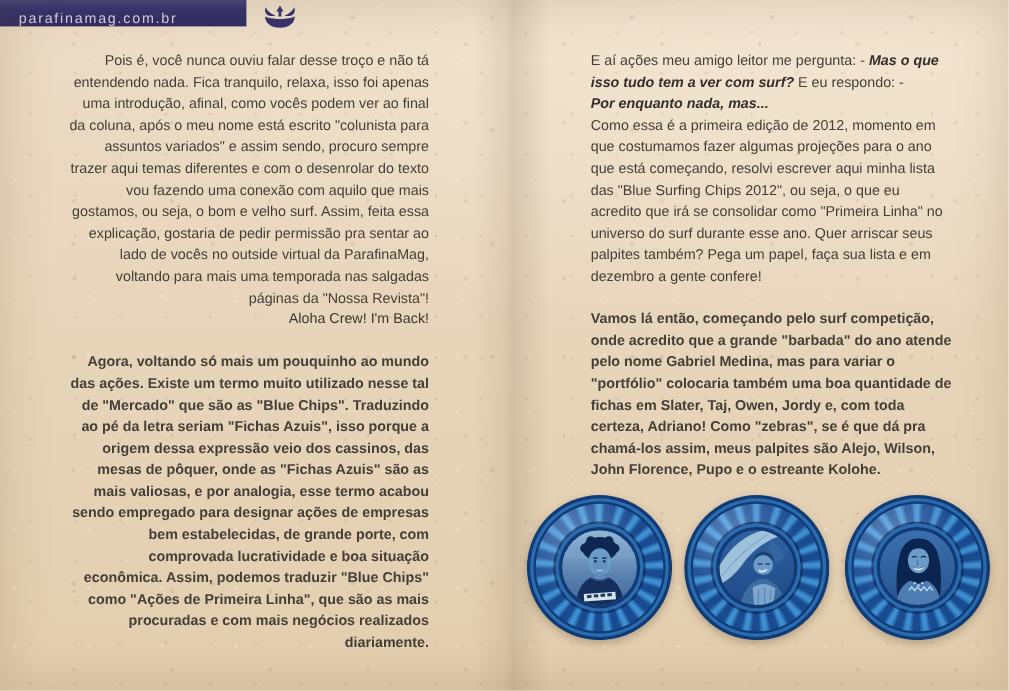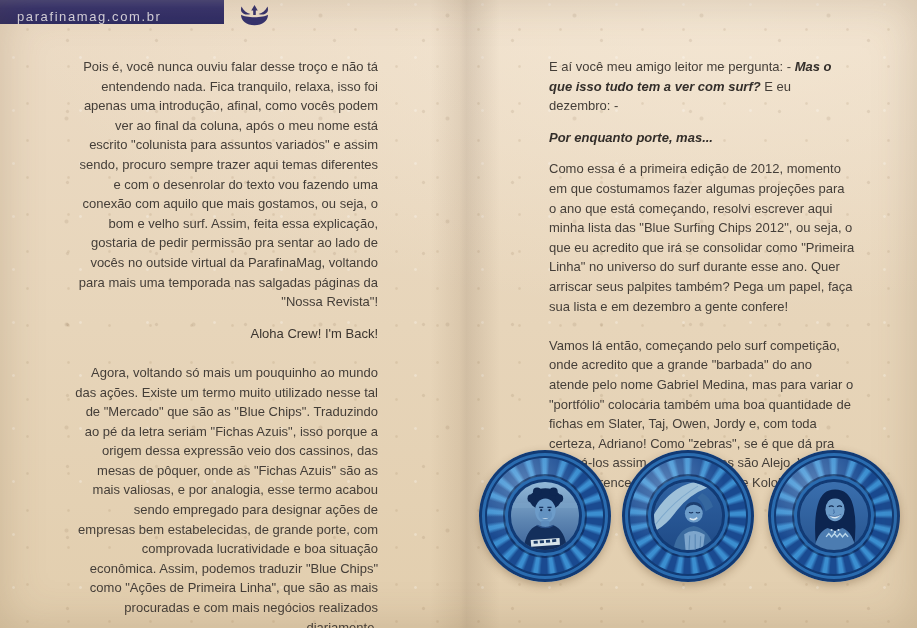--- a/index.html
+++ b/index.html
@@ -31,7 +31,7 @@
 
   
   .col{position:absolute;top:45px;color:#443e38;font-size:13px;line-height:19.6px;}
-  .col p{margin:12px;}
+  .col p{margin:0;}
   .col-left{left:62px;width:328px;text-align:right;}
   .col-right{left:537px;width:330px;text-align:left;}
   .bold{font-weight:normal;color:#3b352f;}

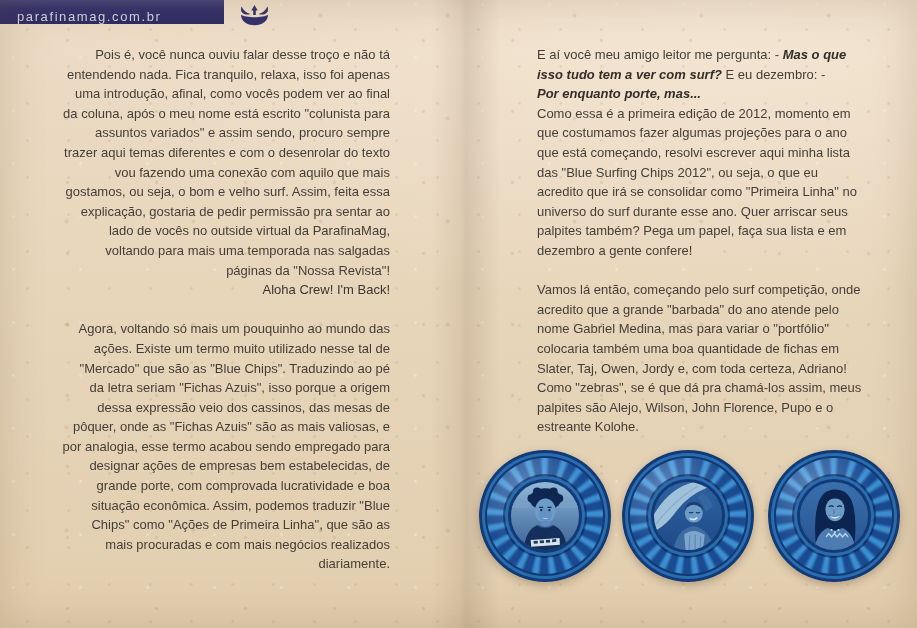--- a/index.html
+++ b/index.html
@@ -81,7 +81,7 @@
   </div>
 
   <div class="col col-right">
-    <p><span>E aí você meu amigo leitor me pergunta: - </span><span class="bi">Mas o que isso tudo tem a ver com surf?</span><span> E eu dezembro: -</span></p>
+    <p><span>E aí ações meu amigo leitor me pergunta: - </span><span class="bi">Mas o que isso tudo tem a ver com surf?</span><span> E eu dezembro: -</span></p>
     <p class="bi">Por enquanto porte, mas...</p>
     <p>Como essa é a primeira edição de 2012, momento em que costumamos fazer algumas projeções para o ano que está começando, resolvi escrever aqui minha lista das "Blue Surfing Chips 2012", ou seja, o que eu acredito que irá se consolidar como "Primeira Linha" no universo do surf durante esse ano. Quer arriscar seus palpites também? Pega um papel, faça sua lista e em dezembro a gente confere!</p>
     <p class="parabreak">Vamos lá então, começando pelo surf competição, onde acredito que a grande "barbada" do ano atende pelo nome Gabriel Medina, mas para variar o "portfólio" colocaria também uma boa quantidade de fichas em Slater, Taj, Owen, Jordy e, com toda certeza, Adriano! Como "zebras", se é que dá pra chamá-los assim, meus palpites são Alejo, Wilson, John Florence, Pupo e o estreante Kolohe.</p>

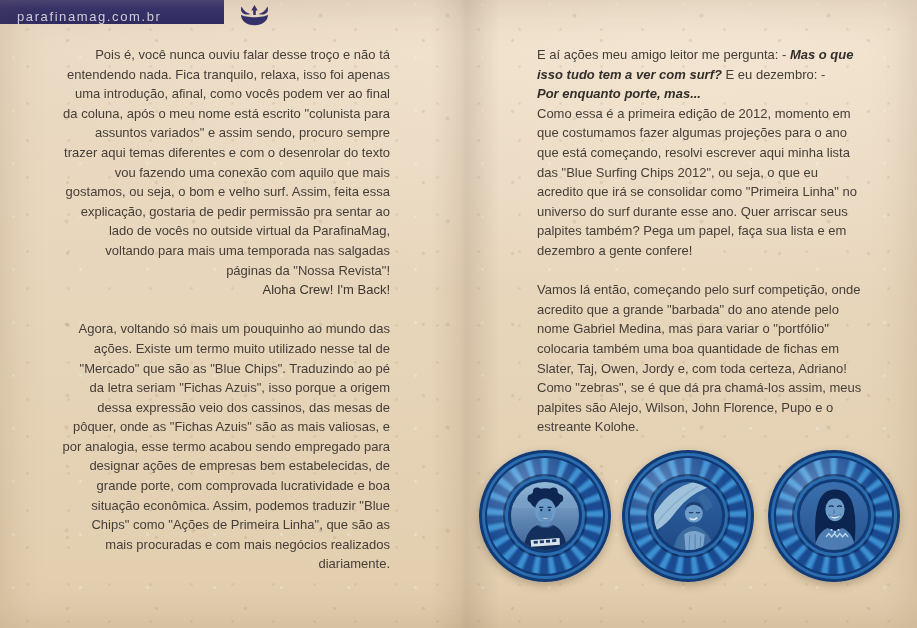--- a/index.html
+++ b/index.html
@@ -81,7 +81,7 @@
   </div>
 
   <div class="col col-right">
-    <p><span>E aí ações meu amigo leitor me pergunta: - </span><span class="bi">Mas o que isso tudo tem a ver com surf?</span><span> E eu dezembro: -</span></p>
+    <p><span>E aí ações meu amigo leitor me pergunta: - </span><span class="bi">Mas o que isso tudo tem a ver com surf?</span><span> E eu respondo: -</span></p>
     <p class="bi">Por enquanto porte, mas...</p>
     <p>Como essa é a primeira edição de 2012, momento em que costumamos fazer algumas projeções para o ano que está começando, resolvi escrever aqui minha lista das "Blue Surfing Chips 2012", ou seja, o que eu acredito que irá se consolidar como "Primeira Linha" no universo do surf durante esse ano. Quer arriscar seus palpites também? Pega um papel, faça sua lista e em dezembro a gente confere!</p>
     <p class="parabreak">Vamos lá então, começando pelo surf competição, onde acredito que a grande "barbada" do ano atende pelo nome Gabriel Medina, mas para variar o "portfólio" colocaria também uma boa quantidade de fichas em Slater, Taj, Owen, Jordy e, com toda certeza, Adriano! Como "zebras", se é que dá pra chamá-los assim, meus palpites são Alejo, Wilson, John Florence, Pupo e o estreante Kolohe.</p>

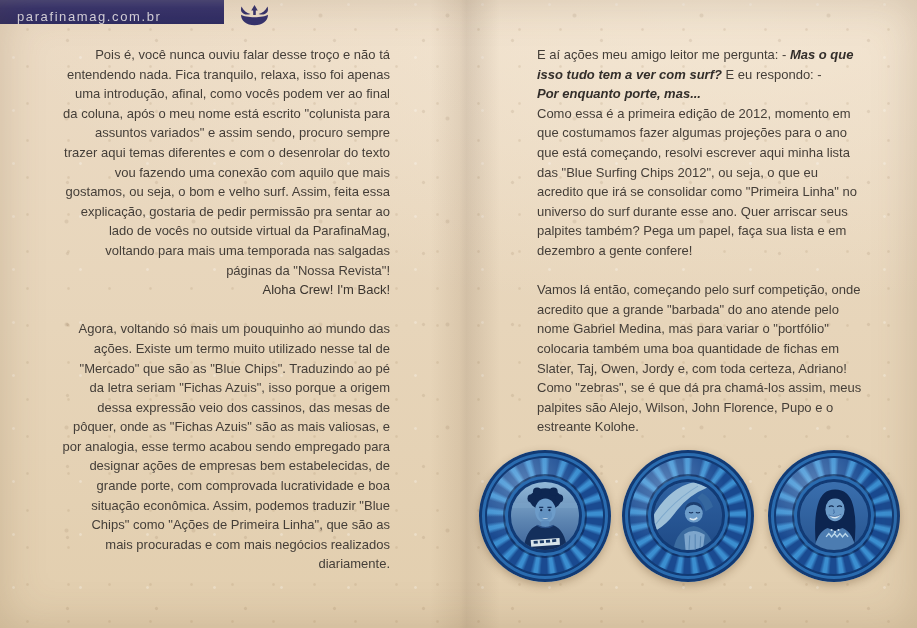--- a/index.html
+++ b/index.html
@@ -82,7 +82,7 @@
 
   <div class="col col-right">
     <p><span>E aí ações meu amigo leitor me pergunta: - </span><span class="bi">Mas o que isso tudo tem a ver com surf?</span><span> E eu respondo: -</span></p>
-    <p class="bi">Por enquanto porte, mas...</p>
+    <p class="bi">Por enquanto nada, mas...</p>
     <p>Como essa é a primeira edição de 2012, momento em que costumamos fazer algumas projeções para o ano que está começando, resolvi escrever aqui minha lista das "Blue Surfing Chips 2012", ou seja, o que eu acredito que irá se consolidar como "Primeira Linha" no universo do surf durante esse ano. Quer arriscar seus palpites também? Pega um papel, faça sua lista e em dezembro a gente confere!</p>
     <p class="parabreak">Vamos lá então, começando pelo surf competição, onde acredito que a grande "barbada" do ano atende pelo nome Gabriel Medina, mas para variar o "portfólio" colocaria também uma boa quantidade de fichas em Slater, Taj, Owen, Jordy e, com toda certeza, Adriano! Como "zebras", se é que dá pra chamá-los assim, meus palpites são Alejo, Wilson, John Florence, Pupo e o estreante Kolohe.</p>
   </div>

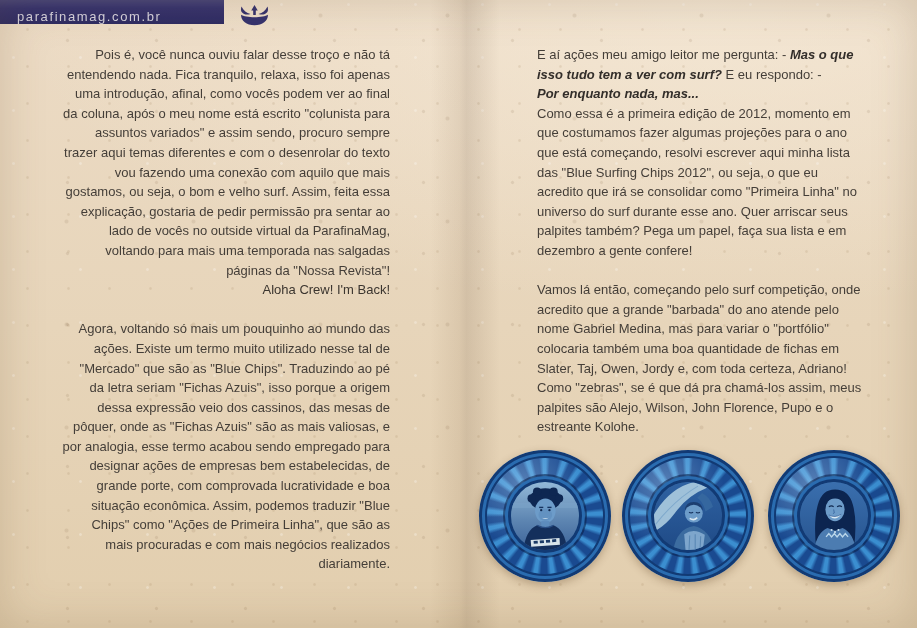--- a/index.html
+++ b/index.html
@@ -36,7 +36,7 @@
   .col-right{left:537px;width:330px;text-align:left;}
   .bold{font-weight:normal;color:#3b352f;}
   .bi{font-weight:bold;font-style:italic;color:#332e2a;}
-  .parabreak{margin-top:19.6px !important;}
+  .parabreak{margin-top:19.6px !important;font-weight:bold;}
 
   
   .chips{position:absolute;left:0;top:0;}

